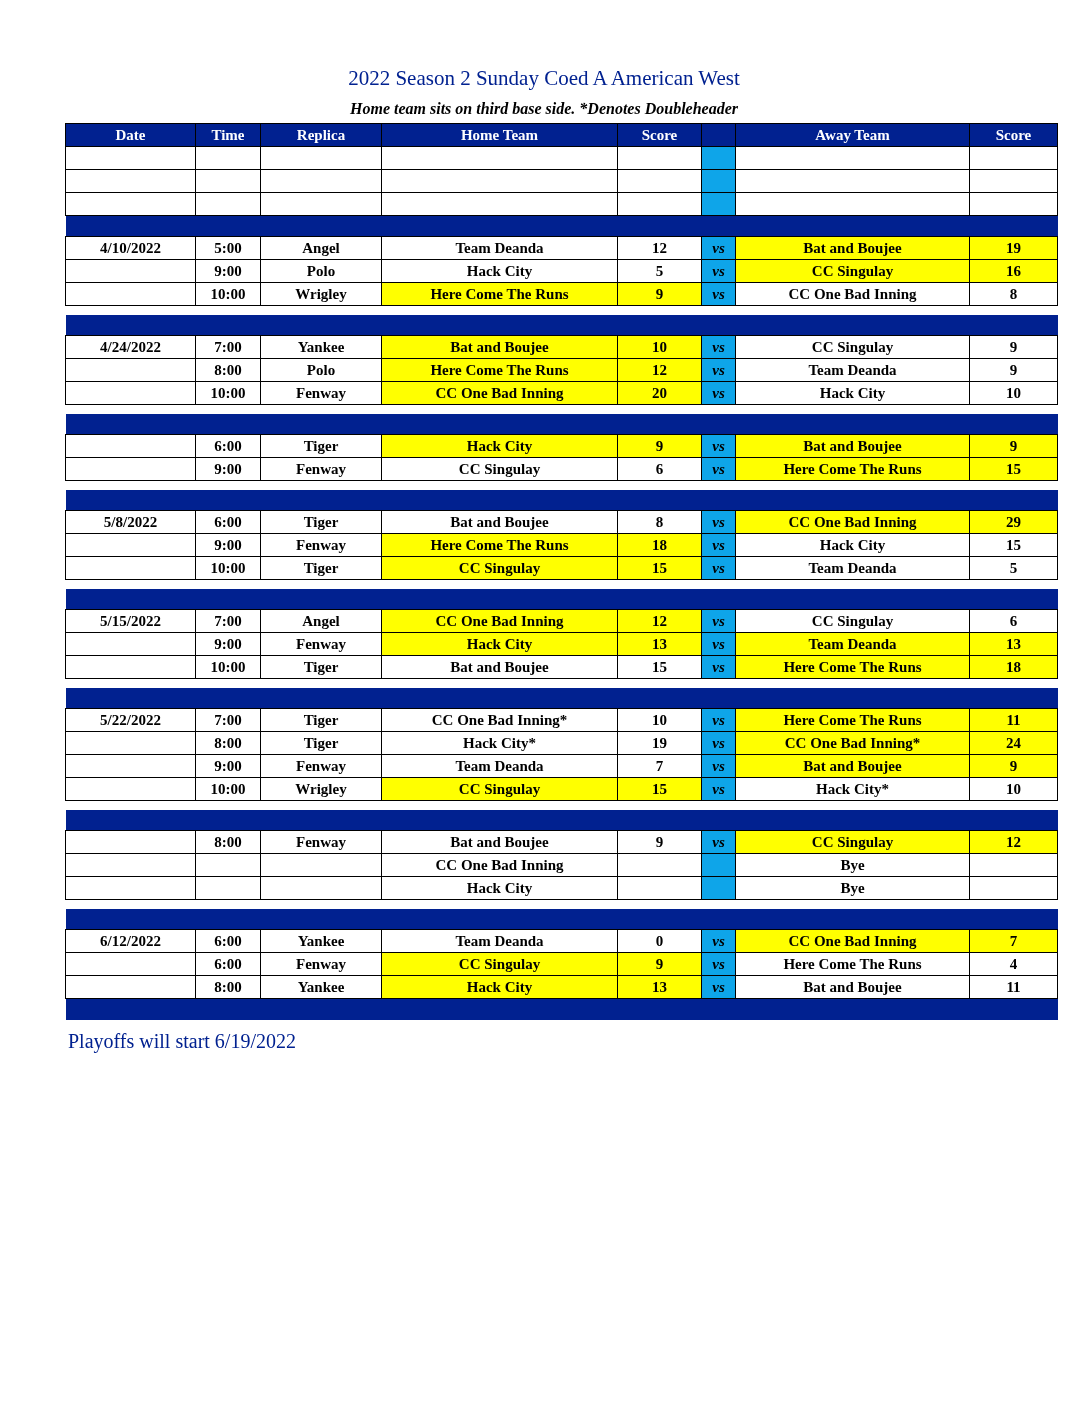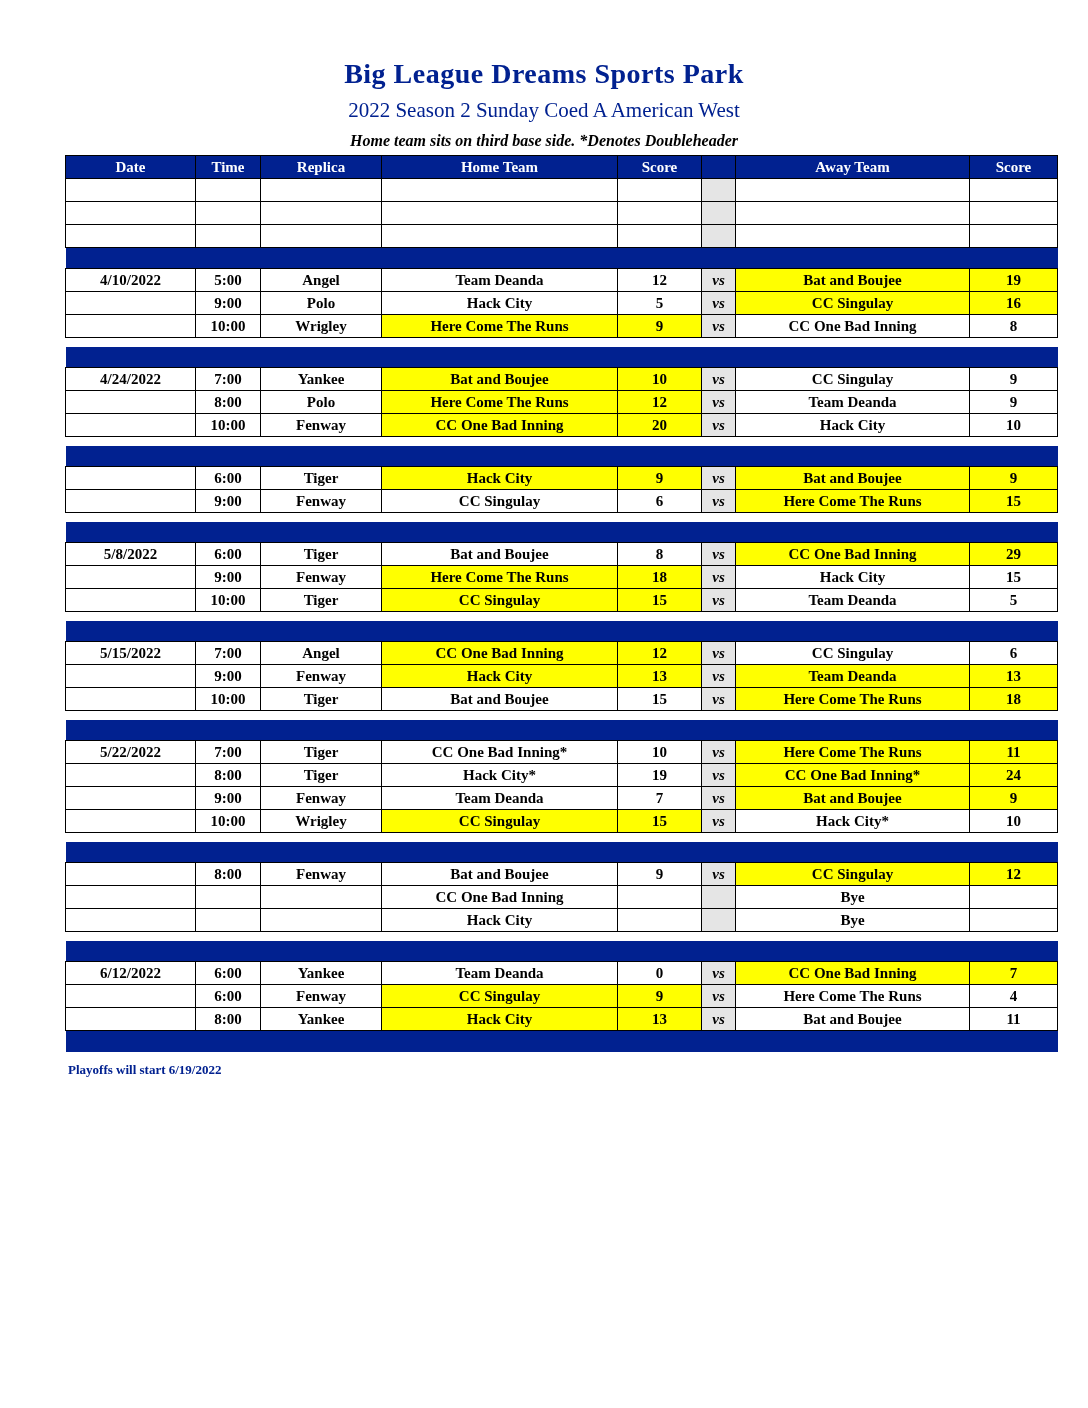--- a/index.html
+++ b/index.html
@@ -44,7 +44,6 @@
 <body>
 
 <div class="page">
-  <h1 class="title">Big League Dreams Sports Park</h1>
   <h2 class="subtitle">2022 Season 2 Sunday Coed A American West</h2>
   <div class="note">Home team sits on third base side.  *Denotes Doubleheader</div>
 

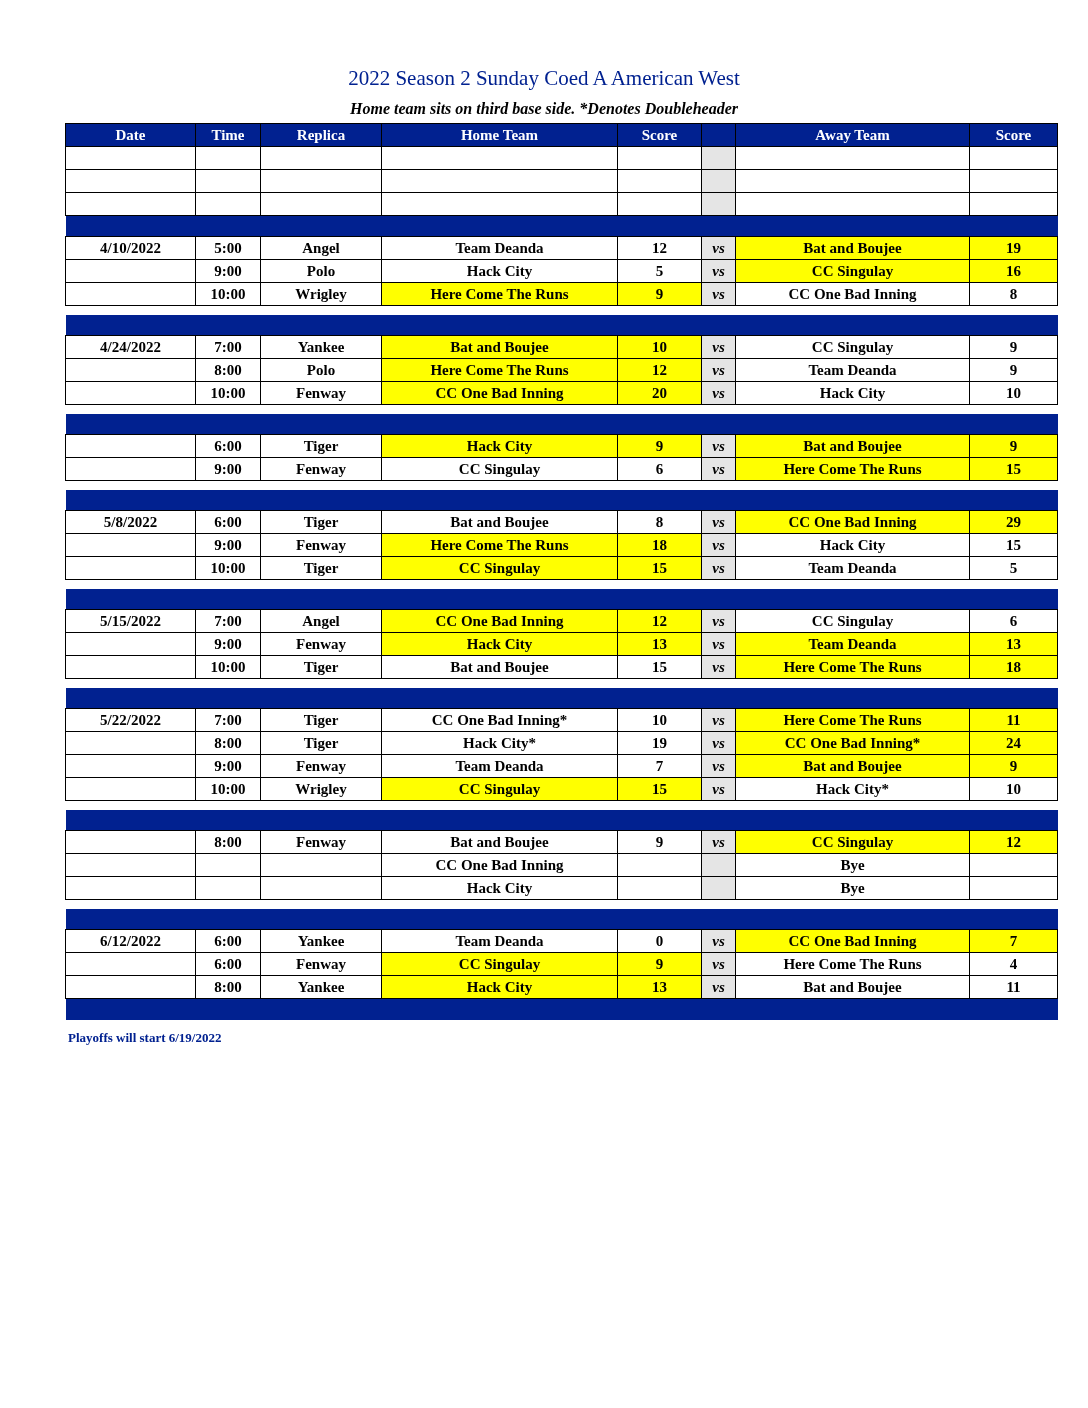--- a/index.html
+++ b/index.html
@@ -32,7 +32,7 @@
     overflow:hidden; white-space:nowrap;
   }
   tr.header-row th { background:var(--navy); color:var(--header-text); }
-  td.vs { border:none; font-style:italic; font-size:14px; background:#e5e5e5; }
+  td.vs { border:none; font-style:italic; font-size:14px; background:#0ea5e9; }
   tr.separator-row td { border:none; background:var(--navy); height:21px; padding:0; }
   tr.gap-row td { border:none; background:#fff; height:9px; padding:0; }
   td.win { background:var(--yellow); }

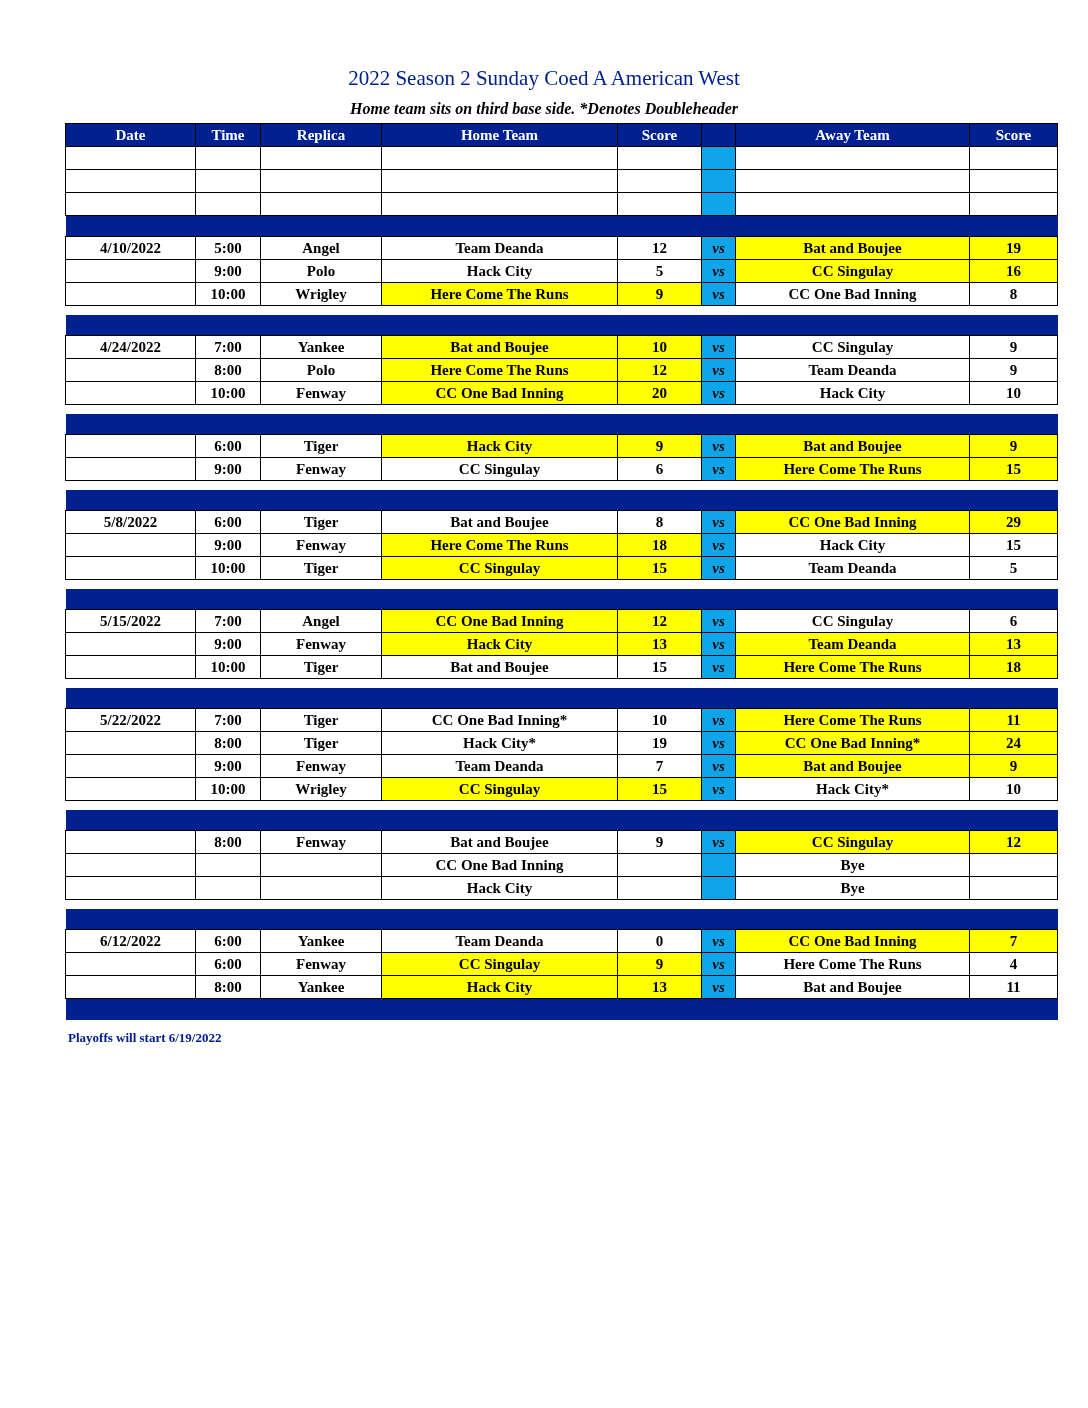--- a/index.html
+++ b/index.html
@@ -37,7 +37,7 @@
   tr.gap-row td { border:none; background:#fff; height:9px; padding:0; }
   td.win { background:var(--yellow); }
   .footer {
-    margin:10px 0 0 68px; font-size:13px; font-weight:bold; color:var(--navy);
+    margin:10px 0 0 68px; font-size:20px; font-weight:normal; color:var(--navy);
   }
 </style>
 </head>

